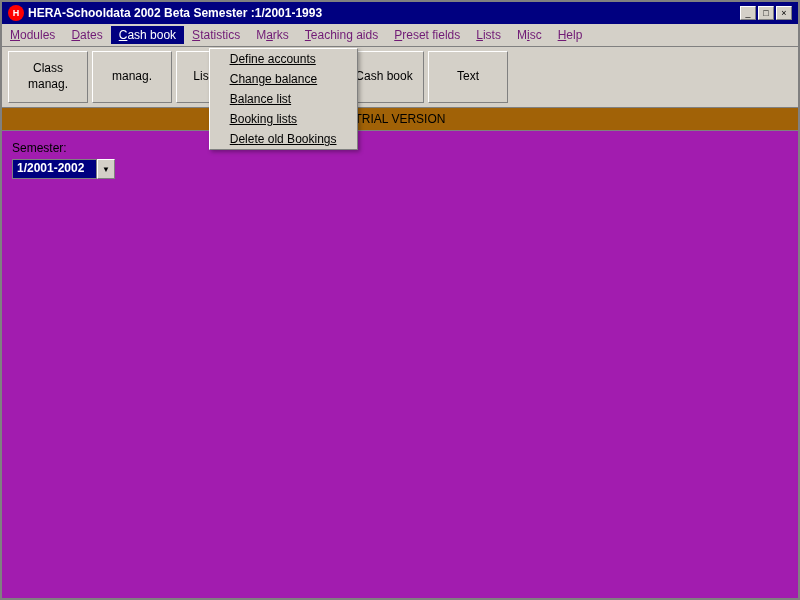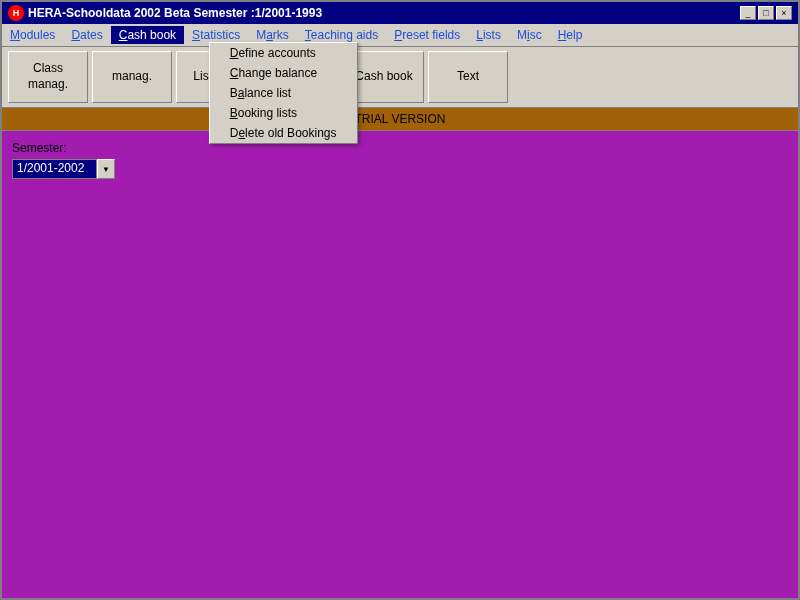--- a/index.html
+++ b/index.html
@@ -90,7 +90,7 @@
     .menu-item {
       padding: 2px 8px;
       cursor: pointer;
-      color: #1d4ed8;
+      color: #701a75;
       white-space: nowrap;
     }
 

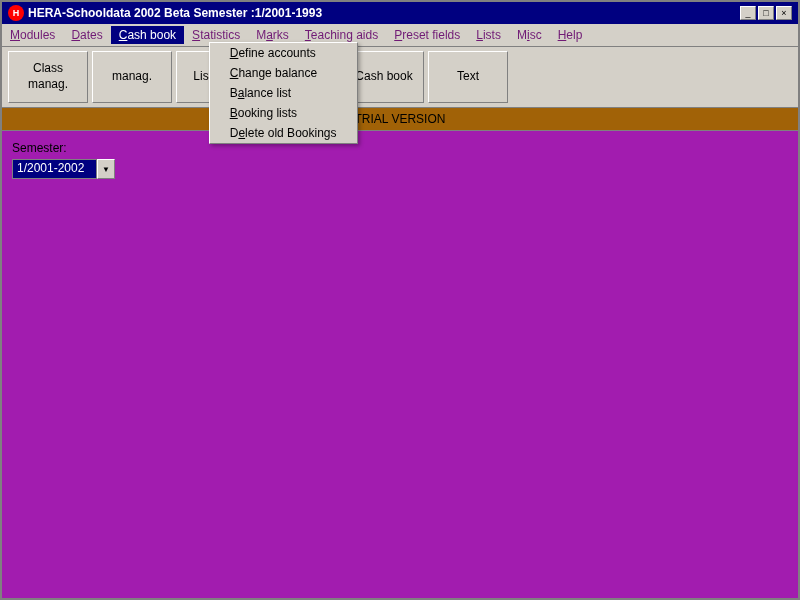--- a/index.html
+++ b/index.html
@@ -185,7 +185,7 @@
     
     .dropdown-menu {
       position: absolute;
-      top: 16px;
+      top: 22px;
       left: 98px;
       background: #d4d0c8;
       border: 1px solid #808080;
@@ -194,6 +194,7 @@
       z-index: 100;
       min-width: 140px;
       box-shadow: 2px 2px 4px rgba(0,0,0,0.3);
+      text-decoration: underline;
     }
 
     .dropdown-menu-item {

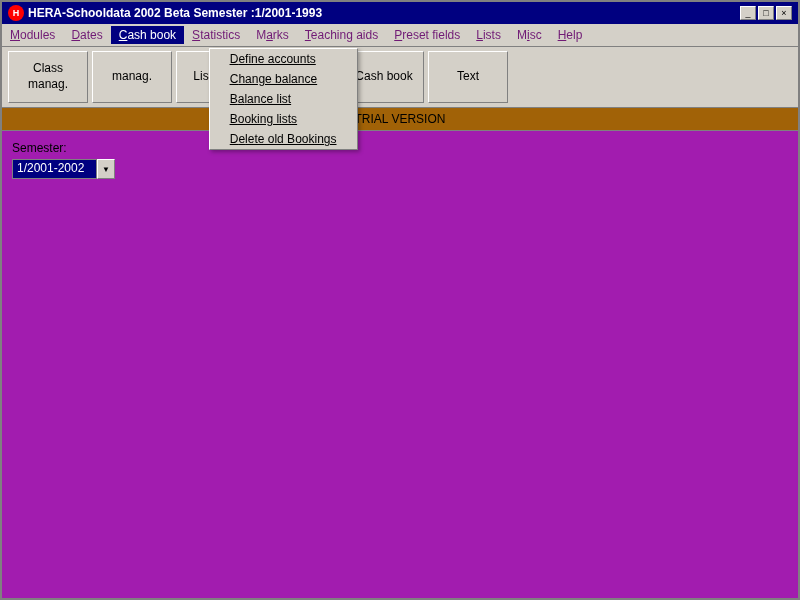--- a/index.html
+++ b/index.html
@@ -156,6 +156,7 @@
     .semester-dropdown {
       display: flex;
       align-items: center;
+      font-weight: bold;
     }
 
     .semester-input {

